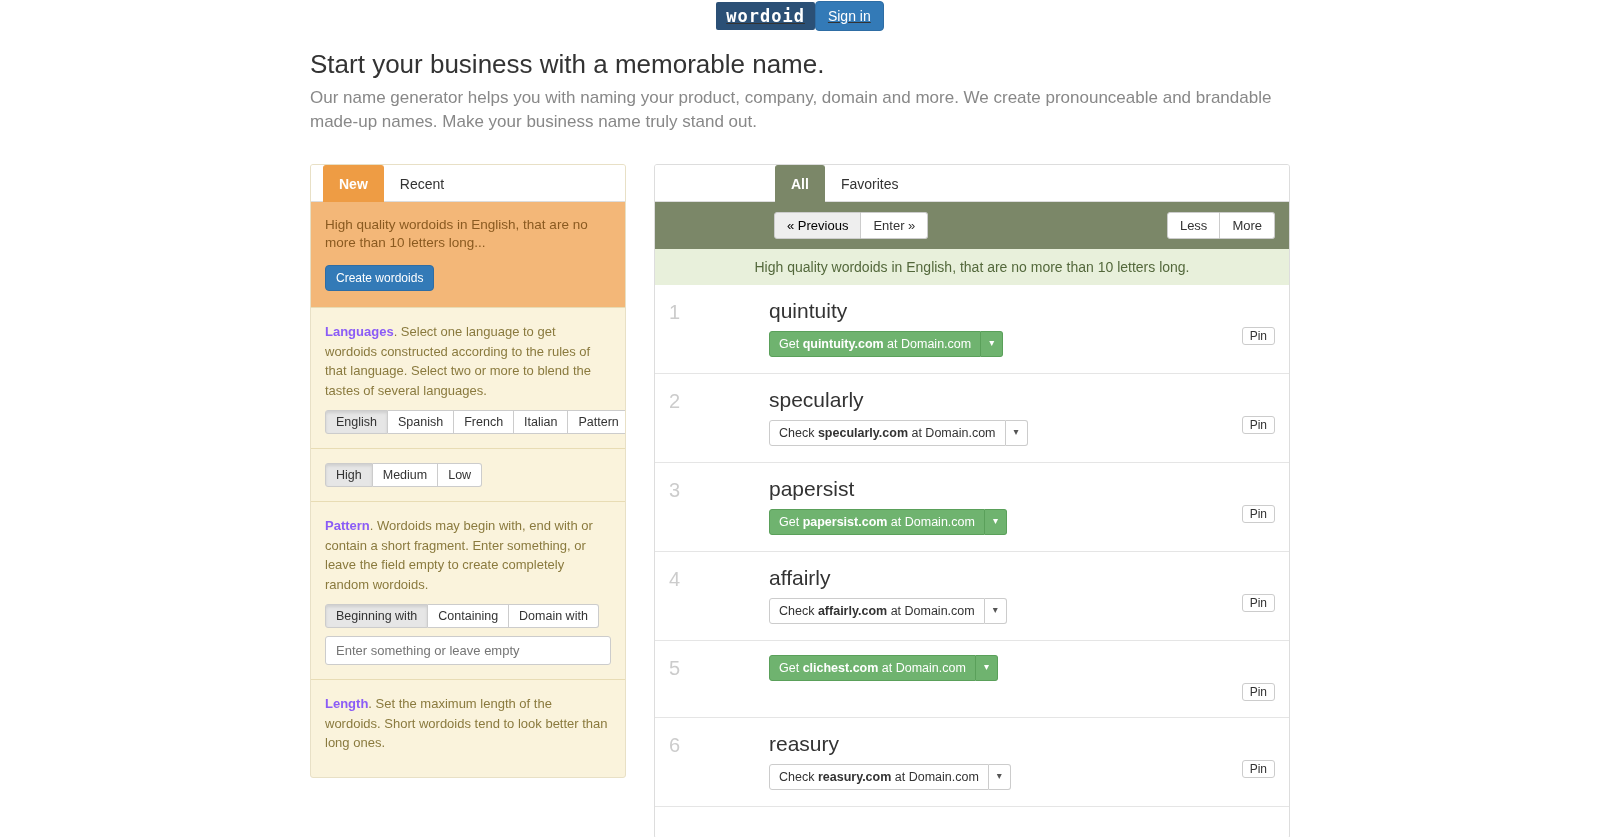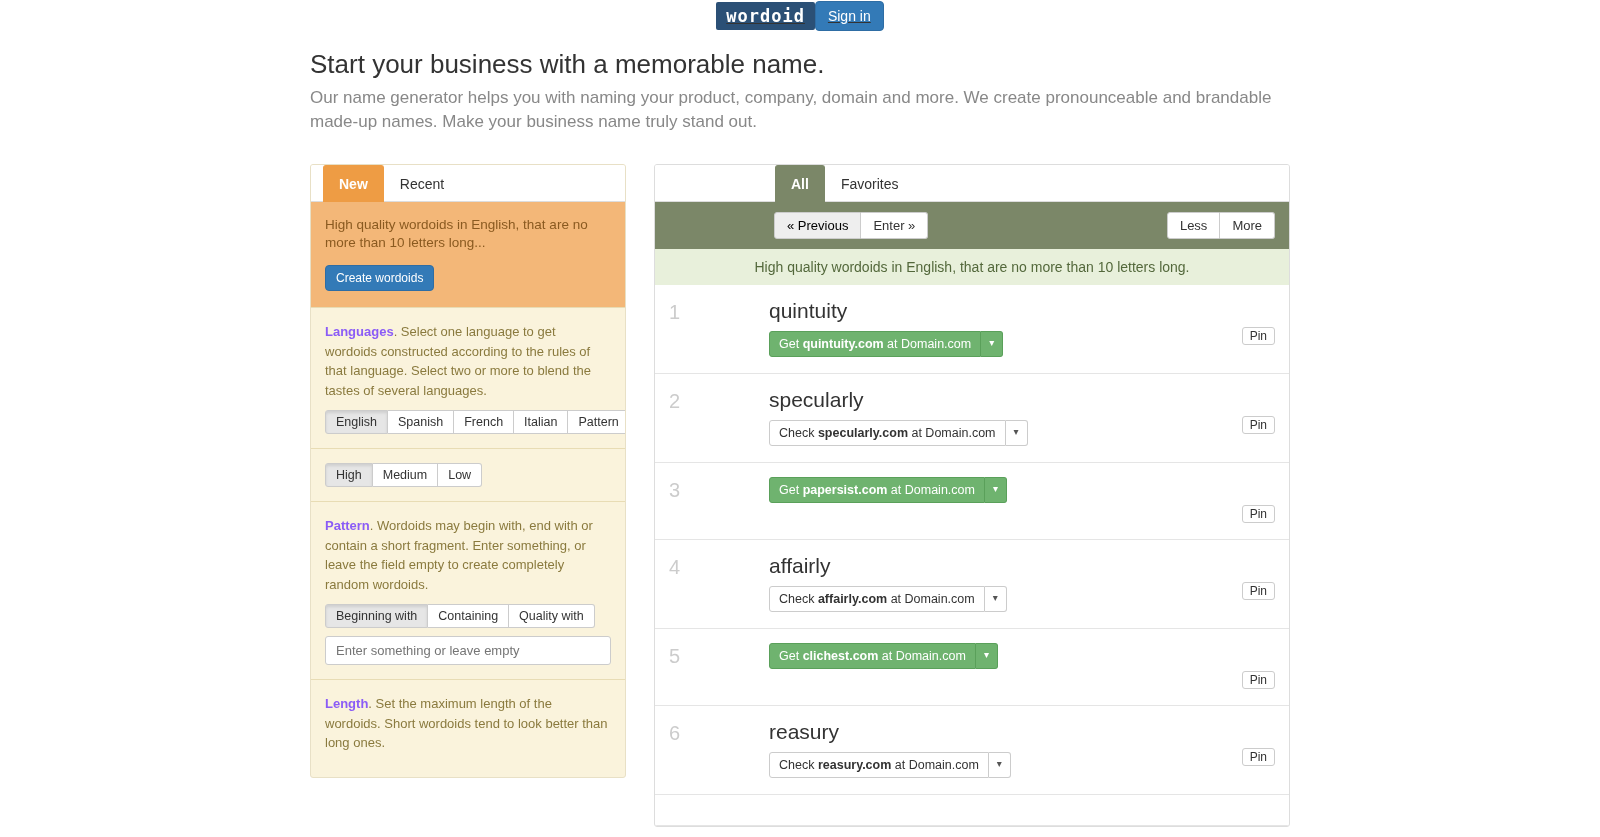--- a/index.html
+++ b/index.html
@@ -155,7 +155,7 @@
           </div>
           <div class="result-row">
             <div class="result-num">3</div>
-            <div class="result-body"><span class="domain-btn-wrap">
+            <div class="result-body"><div class="result-word">papersist</div><span class="domain-btn-wrap">
                 <span class="domain-btn green">Get <b>papersist.com</b> at Domain.com</span>
                 <span class="domain-caret green">▾</span>
               </span></div>

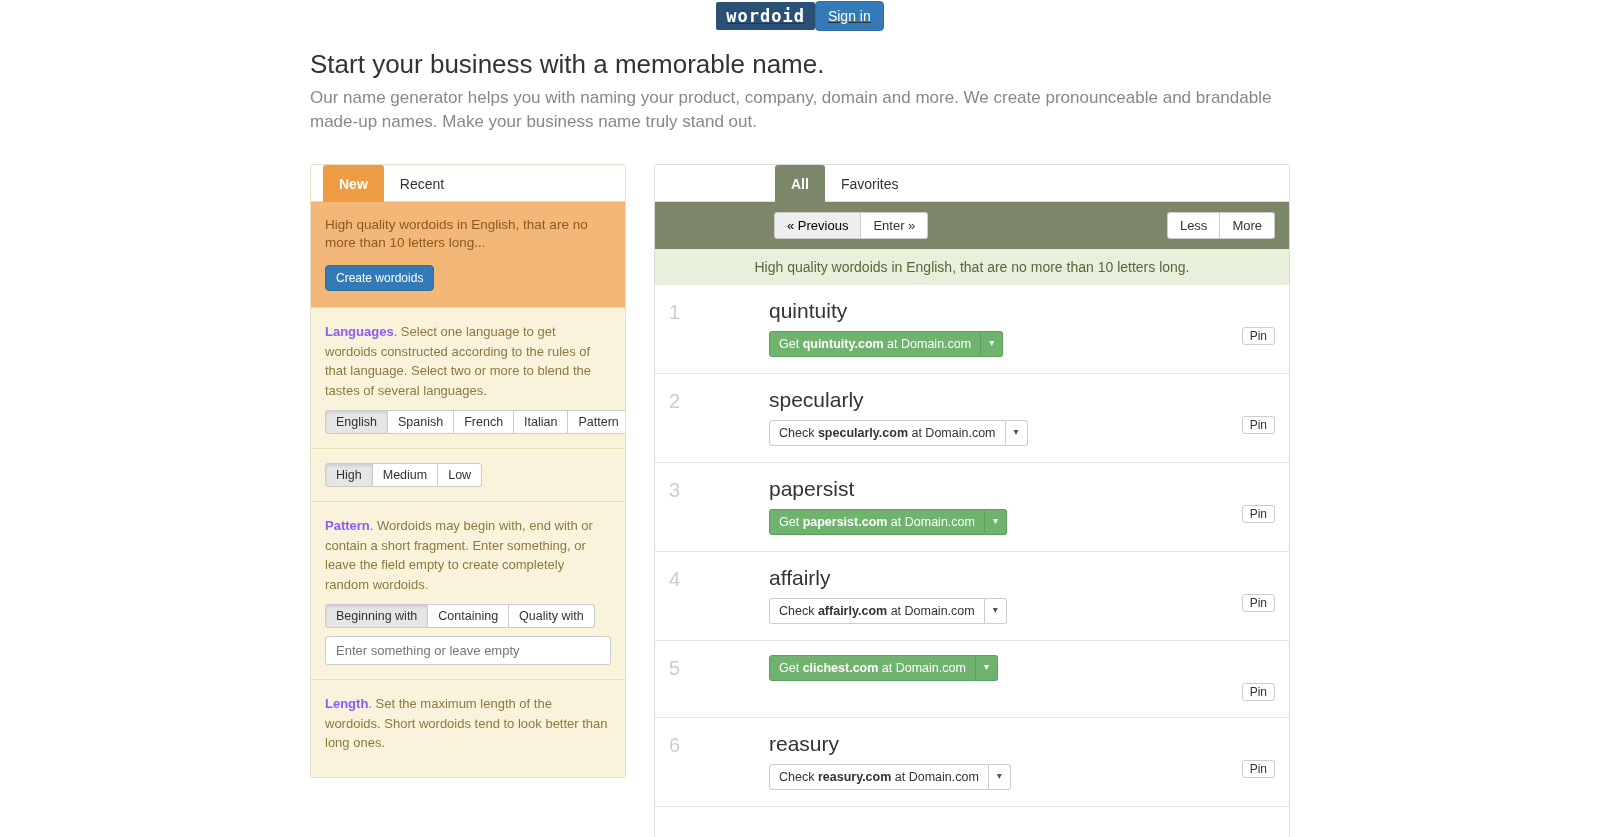--- a/index.html
+++ b/index.html
@@ -106,7 +106,7 @@
         <div class="btn-group" id="pattern-group">
             <span class="opt active">Beginning with</span>
             <span class="opt">Containing</span>
-            <span class="opt">Quality with</span>
+            <span class="opt">Domain with</span>
           </div>
         <input class="input-text" type="text" placeholder="Enter something or leave empty" style="">
       </div>

